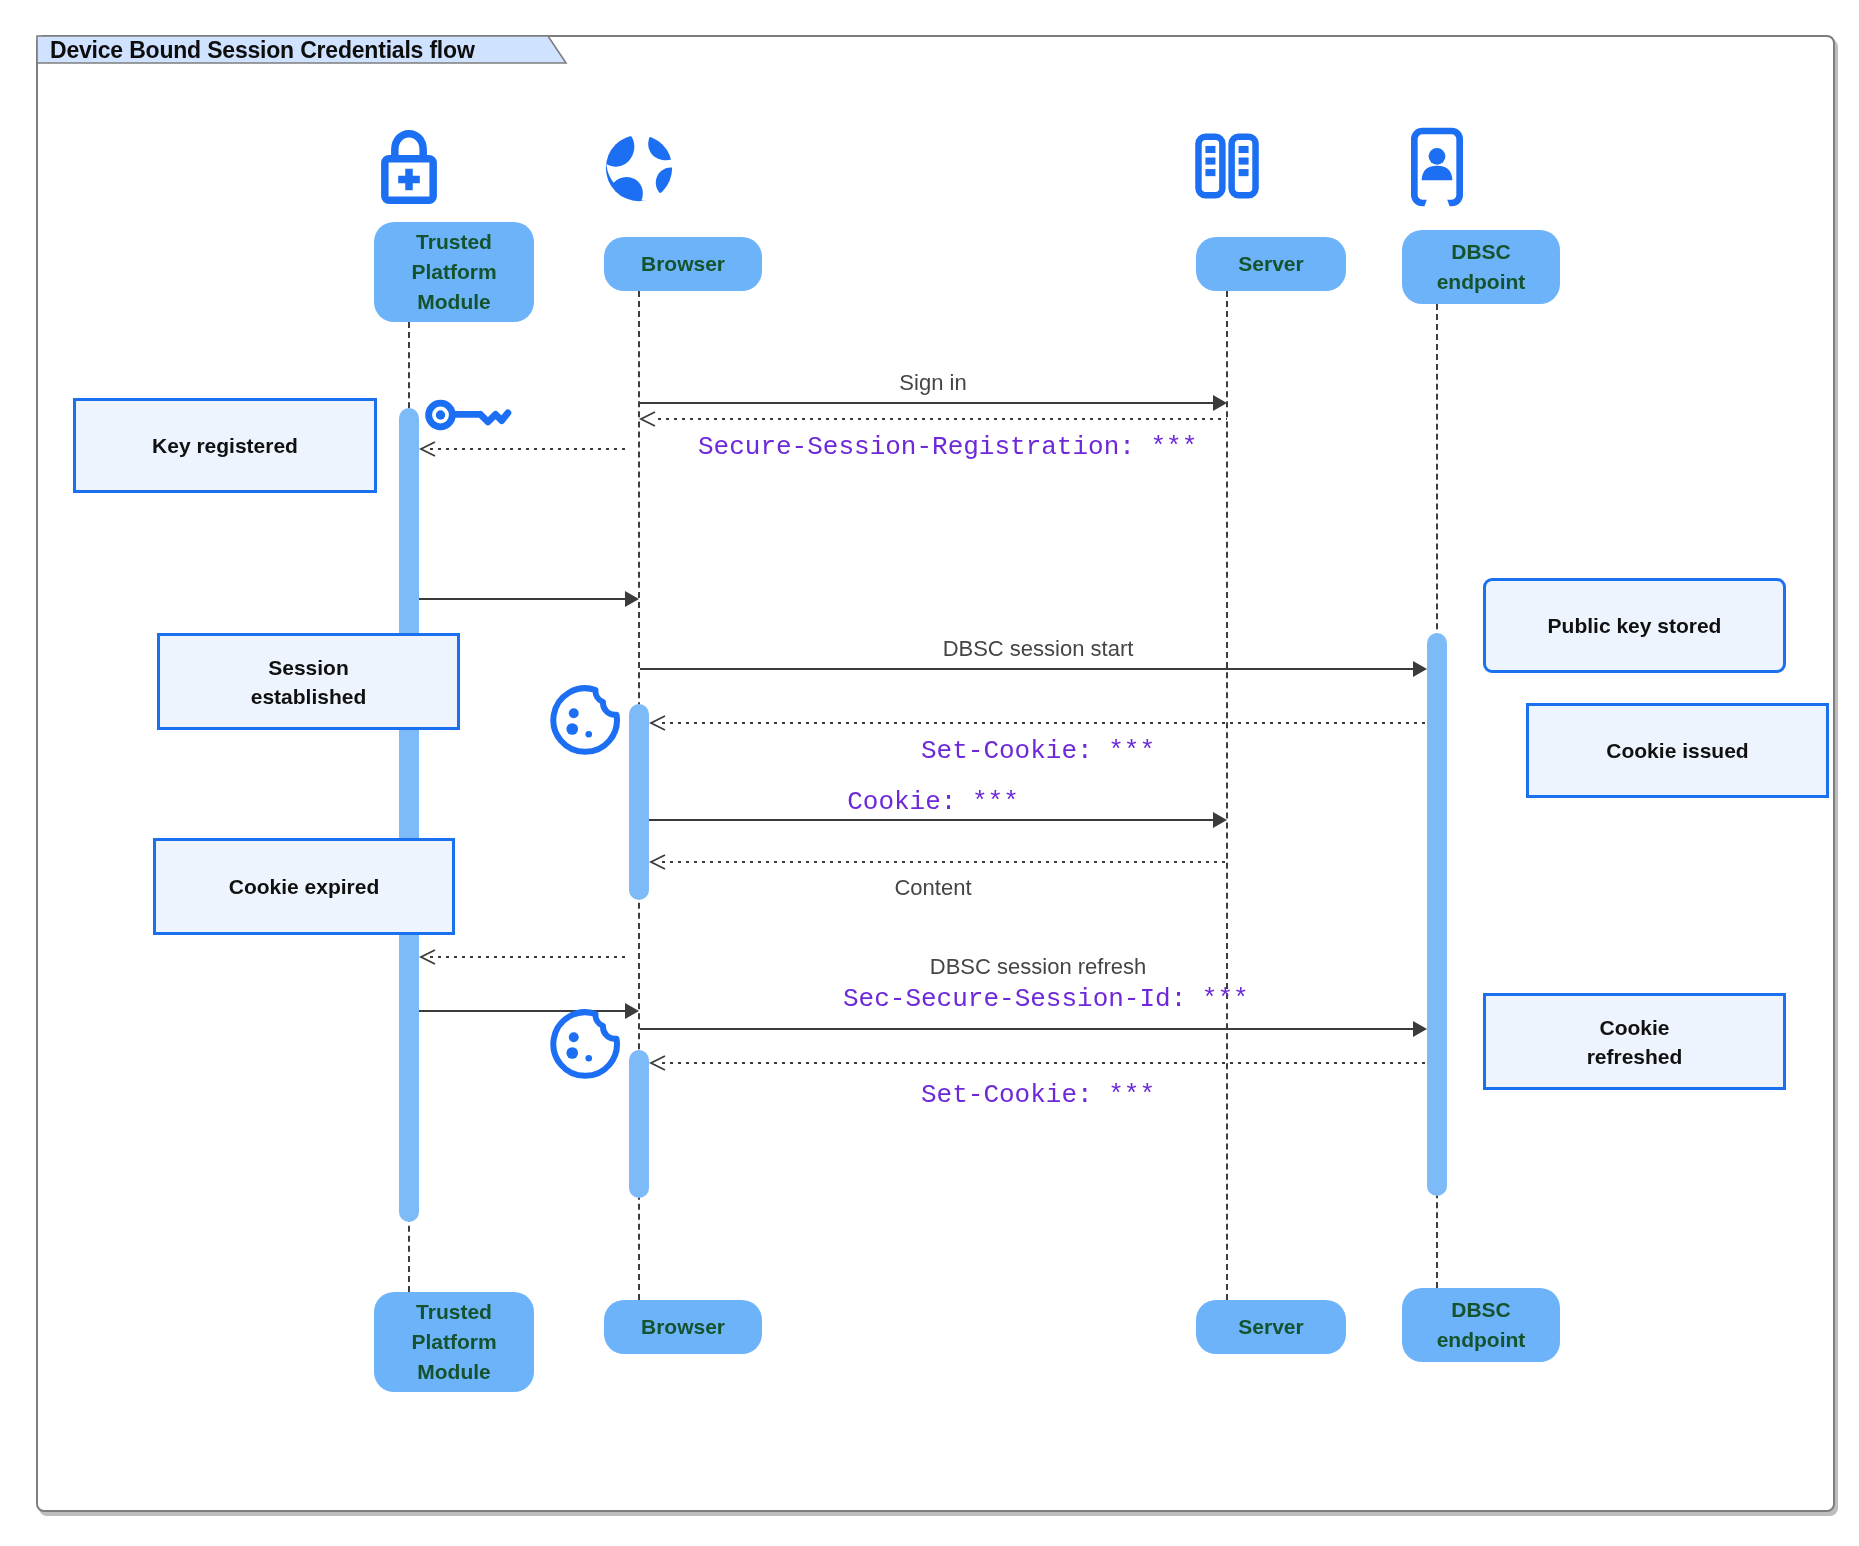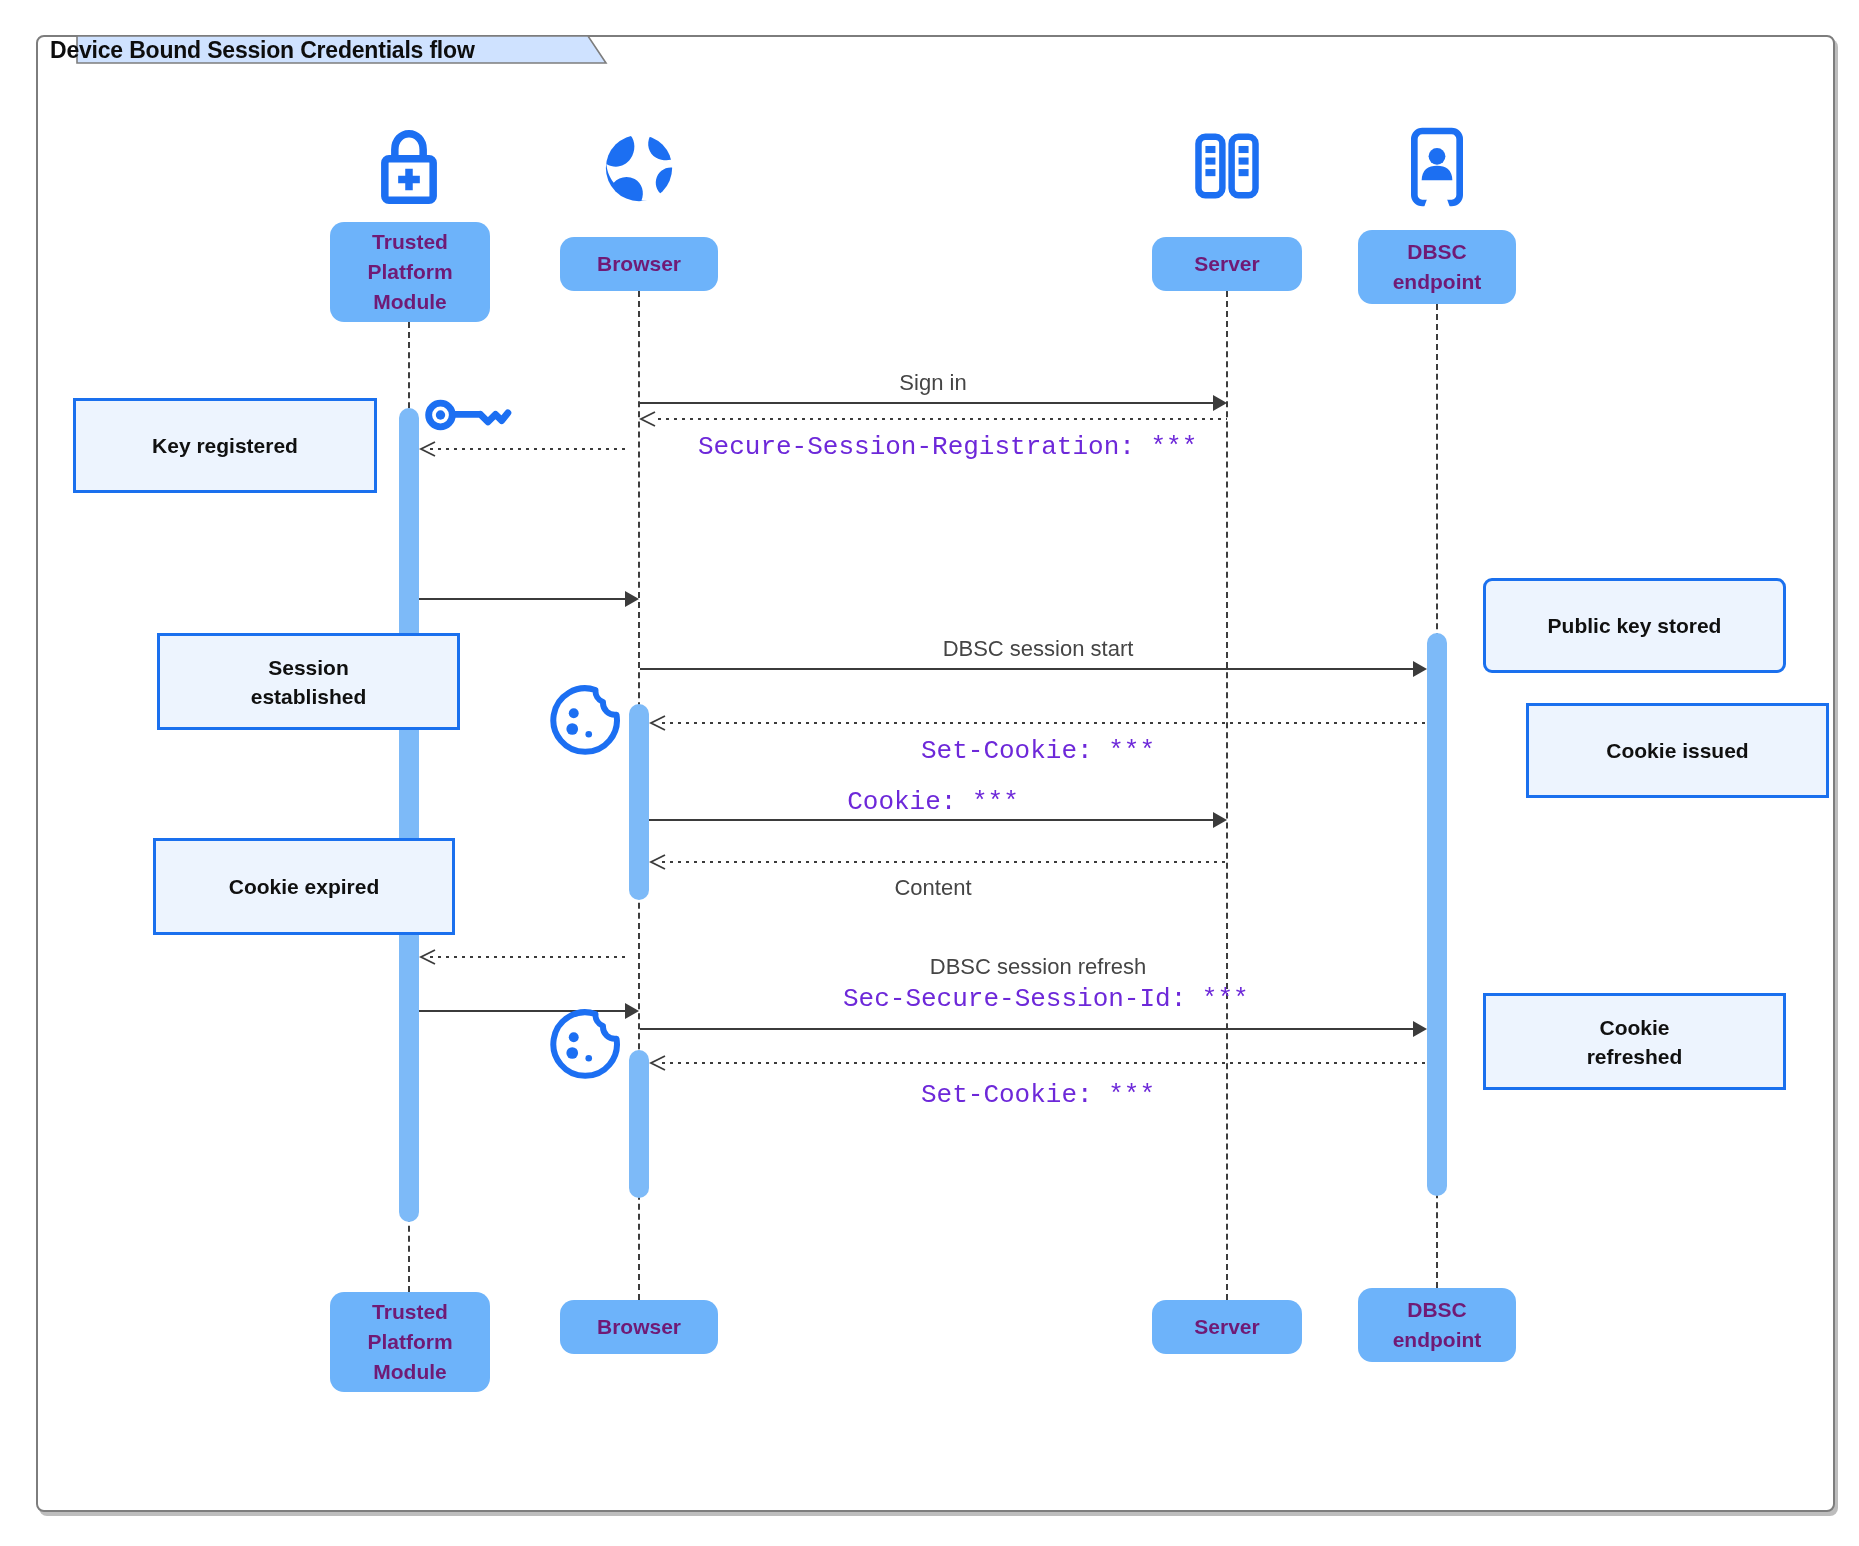--- a/index.html
+++ b/index.html
@@ -7,7 +7,7 @@
           font-family:"Liberation Sans",sans-serif;}
   .frame{position:absolute;left:36px;top:35px;width:1795px;height:1473px;border:2px solid #7d7d7d;
          border-radius:8px;box-shadow:3px 4px 0 #bdbdbd;z-index:0;background:#fff;}
-  .title-tab{position:absolute;left:36px;top:35px;width:534px;height:30px;z-index:6;padding-left:40px;}
+  .title-tab{position:absolute;left:36px;top:35px;width:534px;height:30px;z-index:6;}
   .title-text{position:absolute;left:14px;top:2px;font-weight:bold;font-size:23px;color:#0d0d0d;
               white-space:nowrap;letter-spacing:-0.2px;}
   .lifeline{position:absolute;width:0;border-left:2px dashed #3d3d3d;z-index:1;}

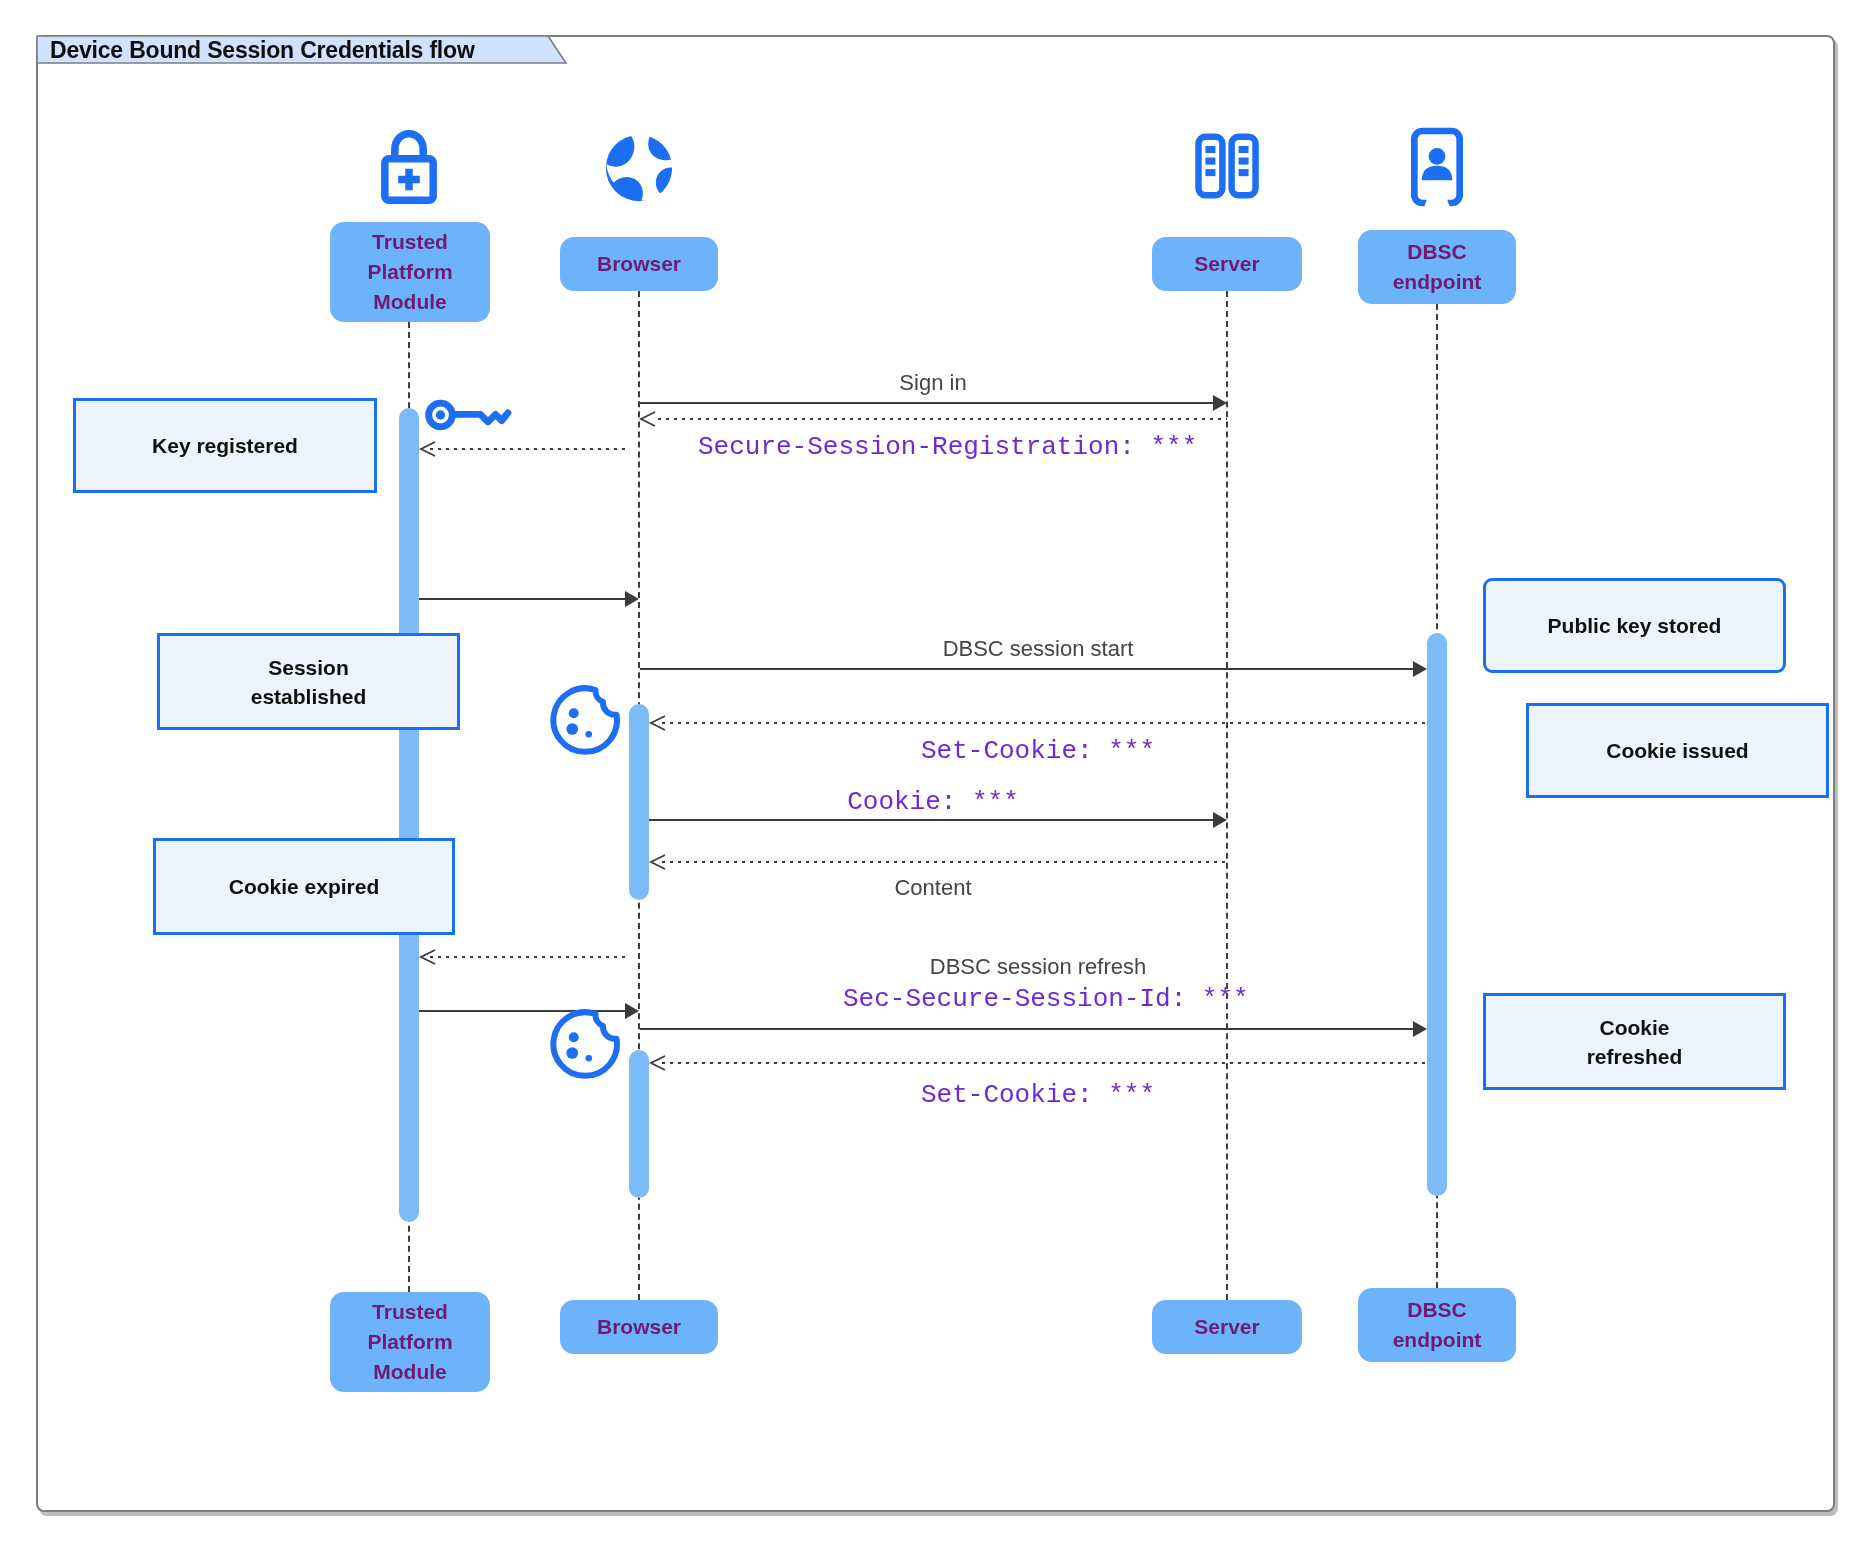--- a/index.html
+++ b/index.html
@@ -24,9 +24,9 @@
         justify-content:center;text-align:center;font-weight:bold;font-size:21px;color:#101010;
         z-index:4;line-height:29px;}
   .wrap160{width:170px;}
-  .actor{position:absolute;background:#6db3fa;border-radius:14px;display:flex;align-items:center;
-         justify-content:center;text-align:center;font-weight:bold;font-size:21px;color:#701a75;
-         z-index:5;line-height:30px;}
+  .actor{position:absolute;background:#6db3fa;border-radius:20px;display:flex;align-items:center;
+         justify-content:center;text-align:center;font-weight:bold;font-size:21px;color:#14532d;
+         z-index:5;line-height:30px;margin-left:44px;}
   .wrap120{width:122px;}
   .icon{position:absolute;z-index:5;}
 </style>

